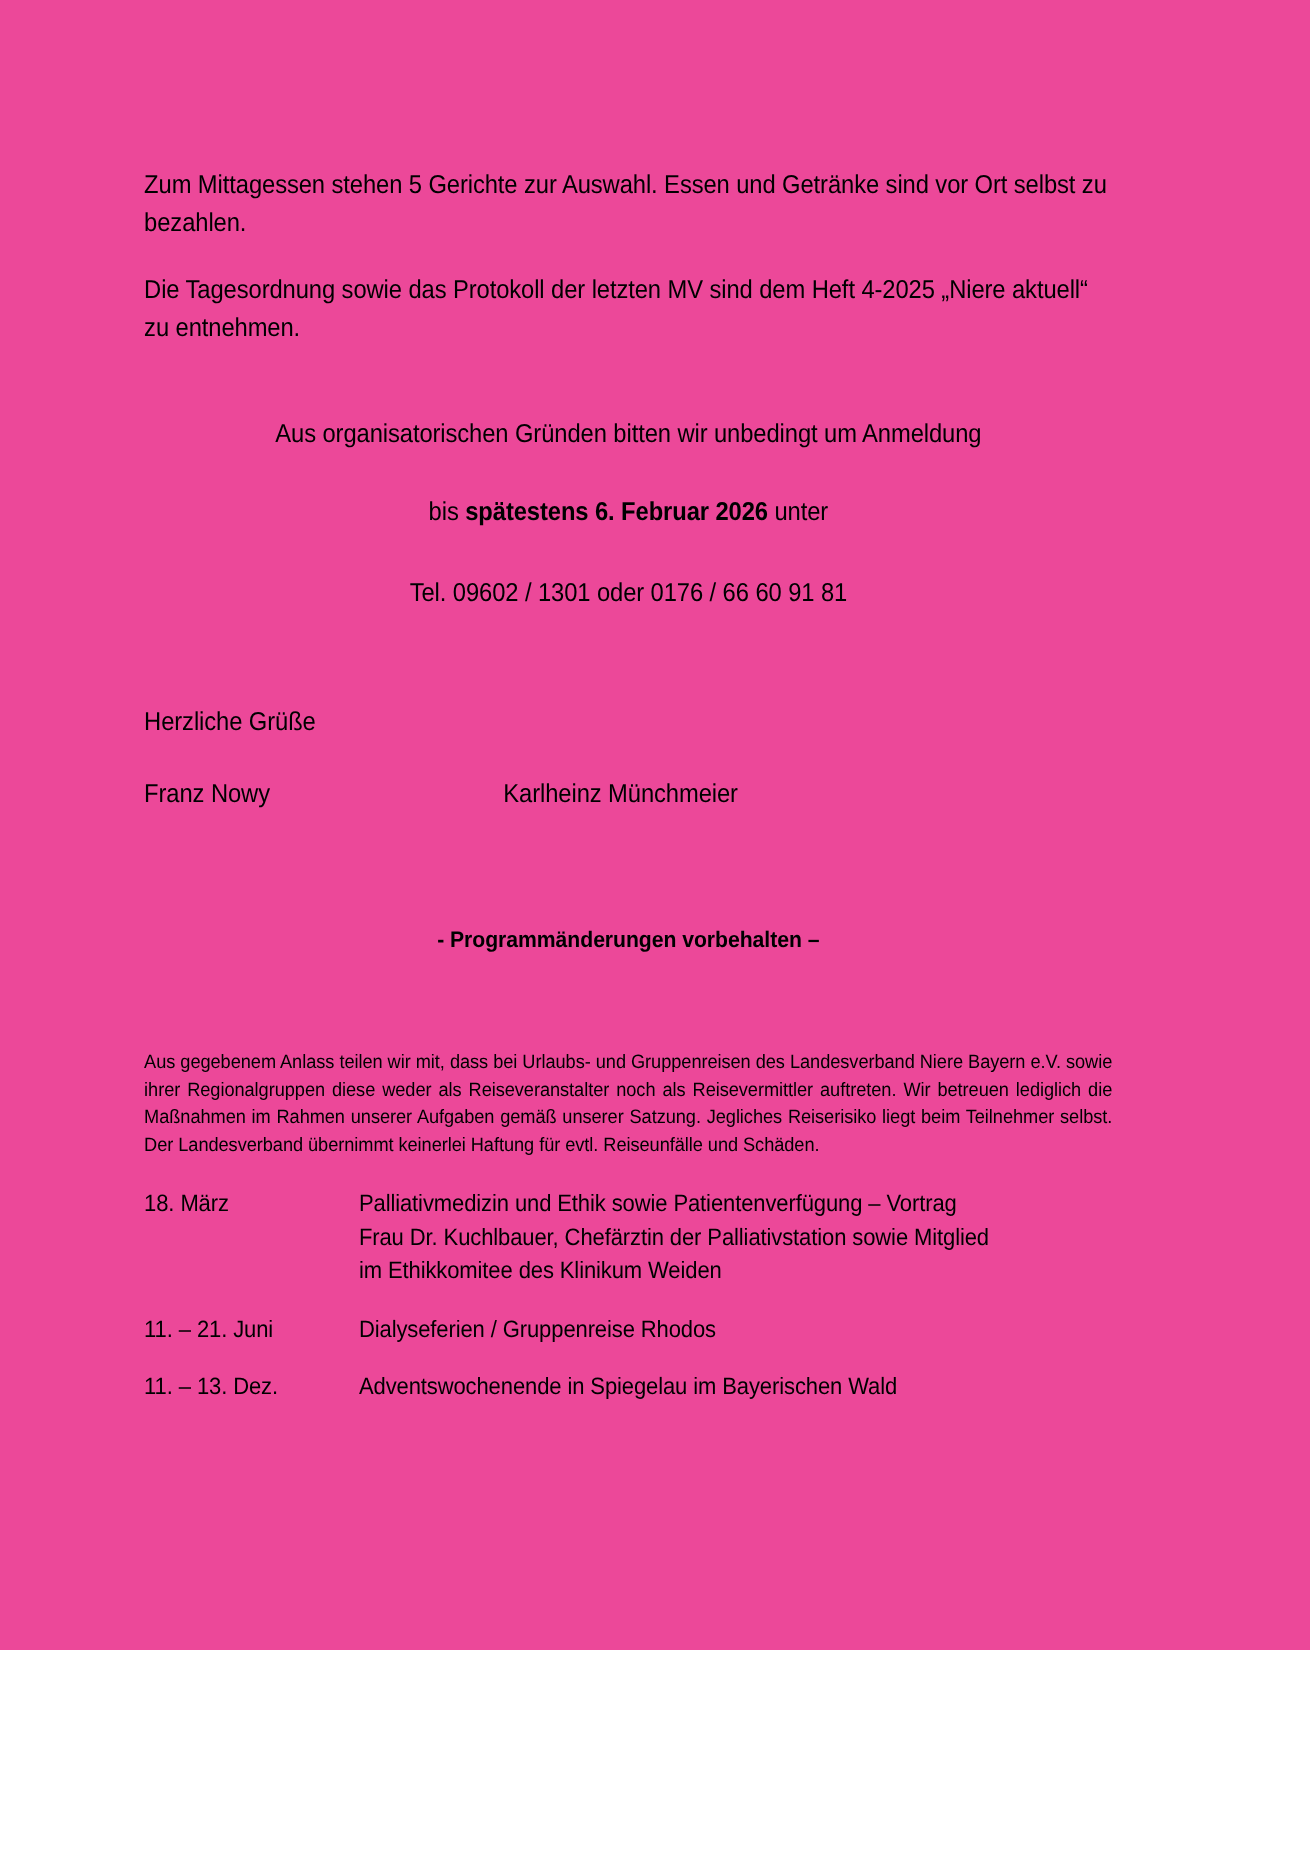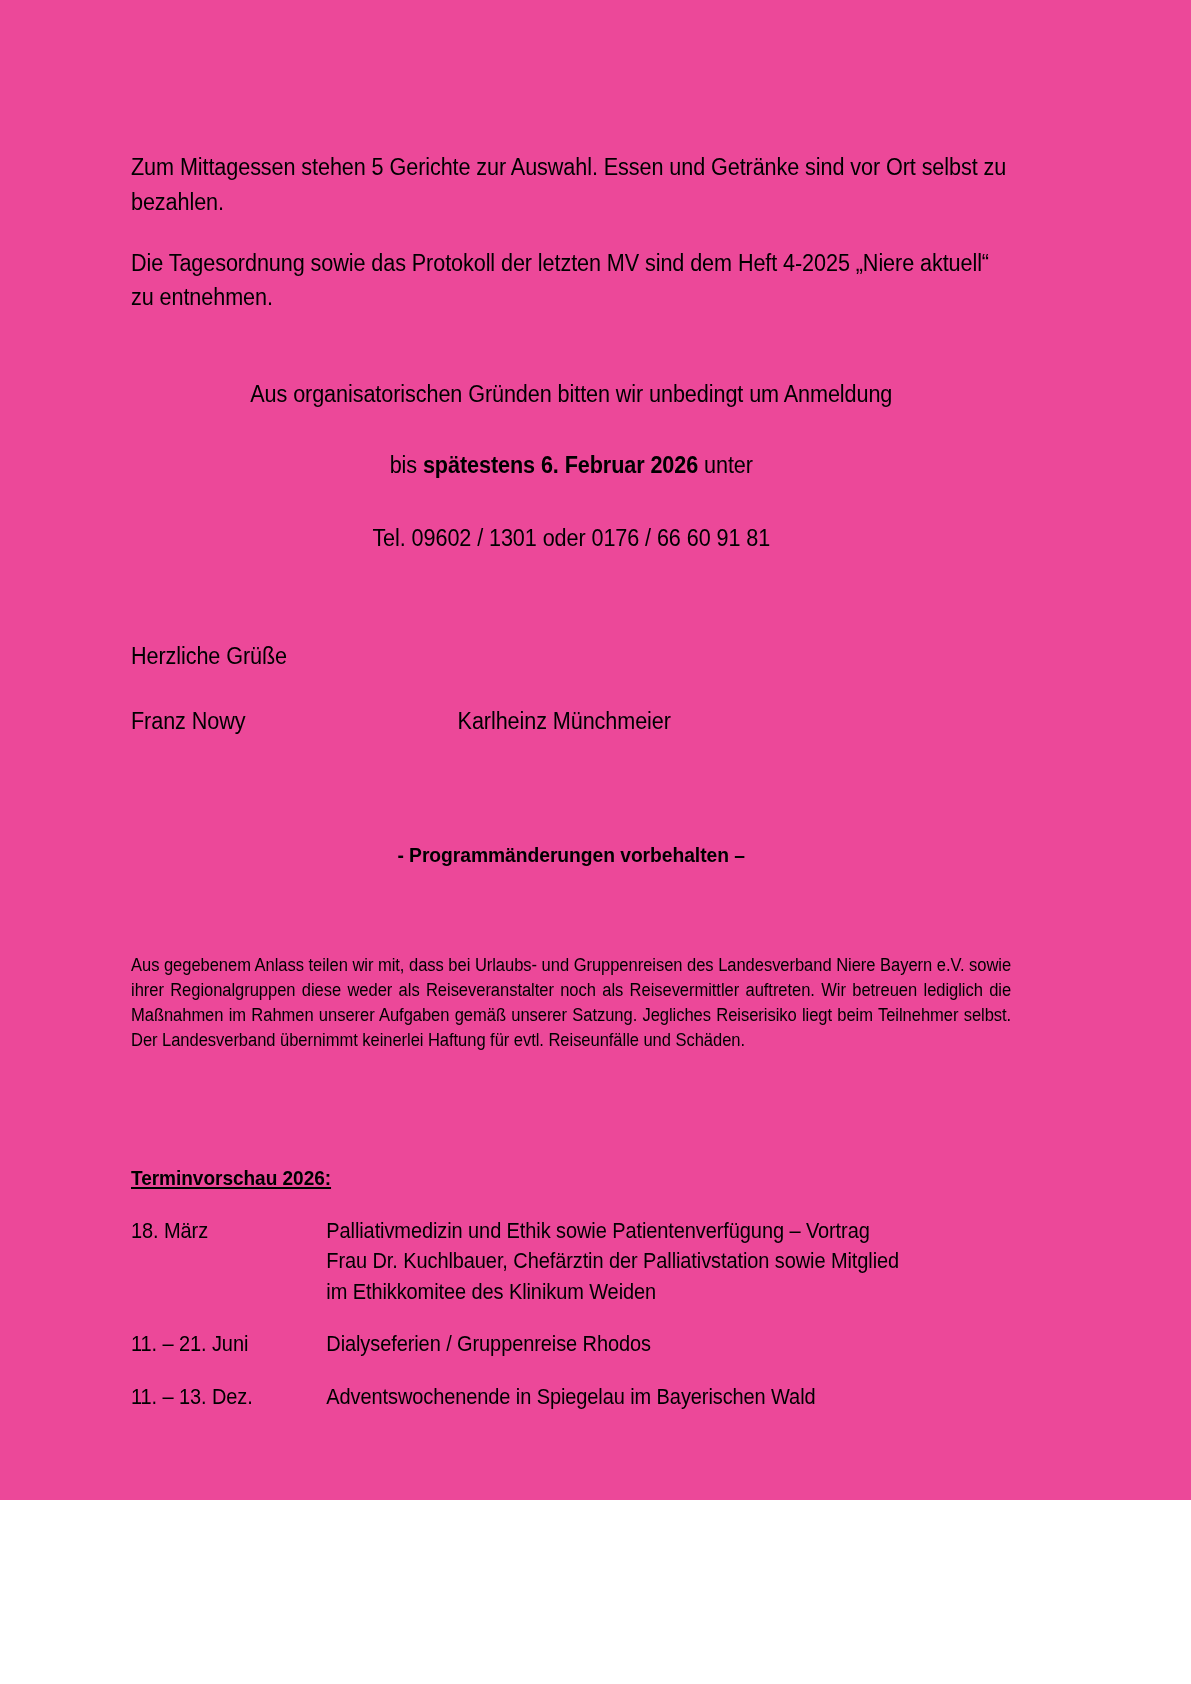--- a/index.html
+++ b/index.html
@@ -153,9 +153,6 @@
 
     <p class="disclaimer">Aus gegebenem Anlass teilen wir mit, dass bei Urlaubs- und Gruppenreisen des Landesverband Niere Bayern e.V.  sowie ihrer Regionalgruppen diese weder als Reiseveranstalter noch als  Reisevermittler auftreten. Wir betreuen lediglich die Maßnahmen   im Rahmen unserer Aufgaben gemäß unserer Satzung. Jegliches Reiserisiko liegt beim Teilnehmer selbst. Der Landesverband übernimmt keinerlei Haftung für evtl. Reiseunfälle und Schäden.</p>
 
-    <div>
-      <span class="termin-head">Terminvorschau 2026:</span>
-    </div>
 
     <div class="termin-list">
 

